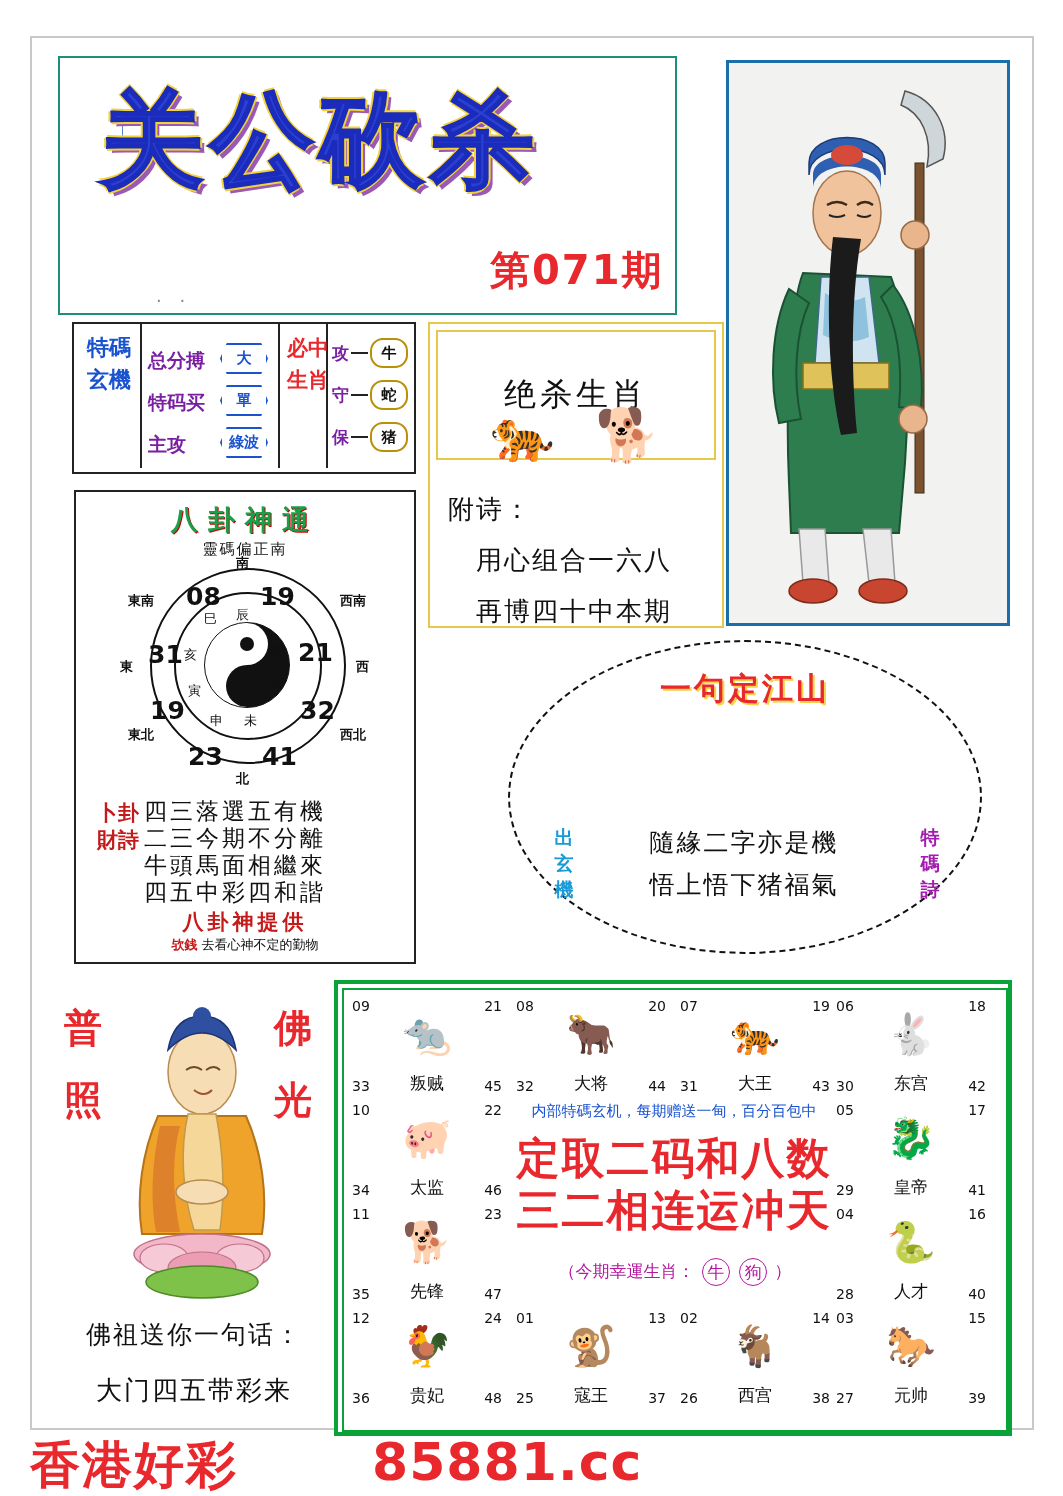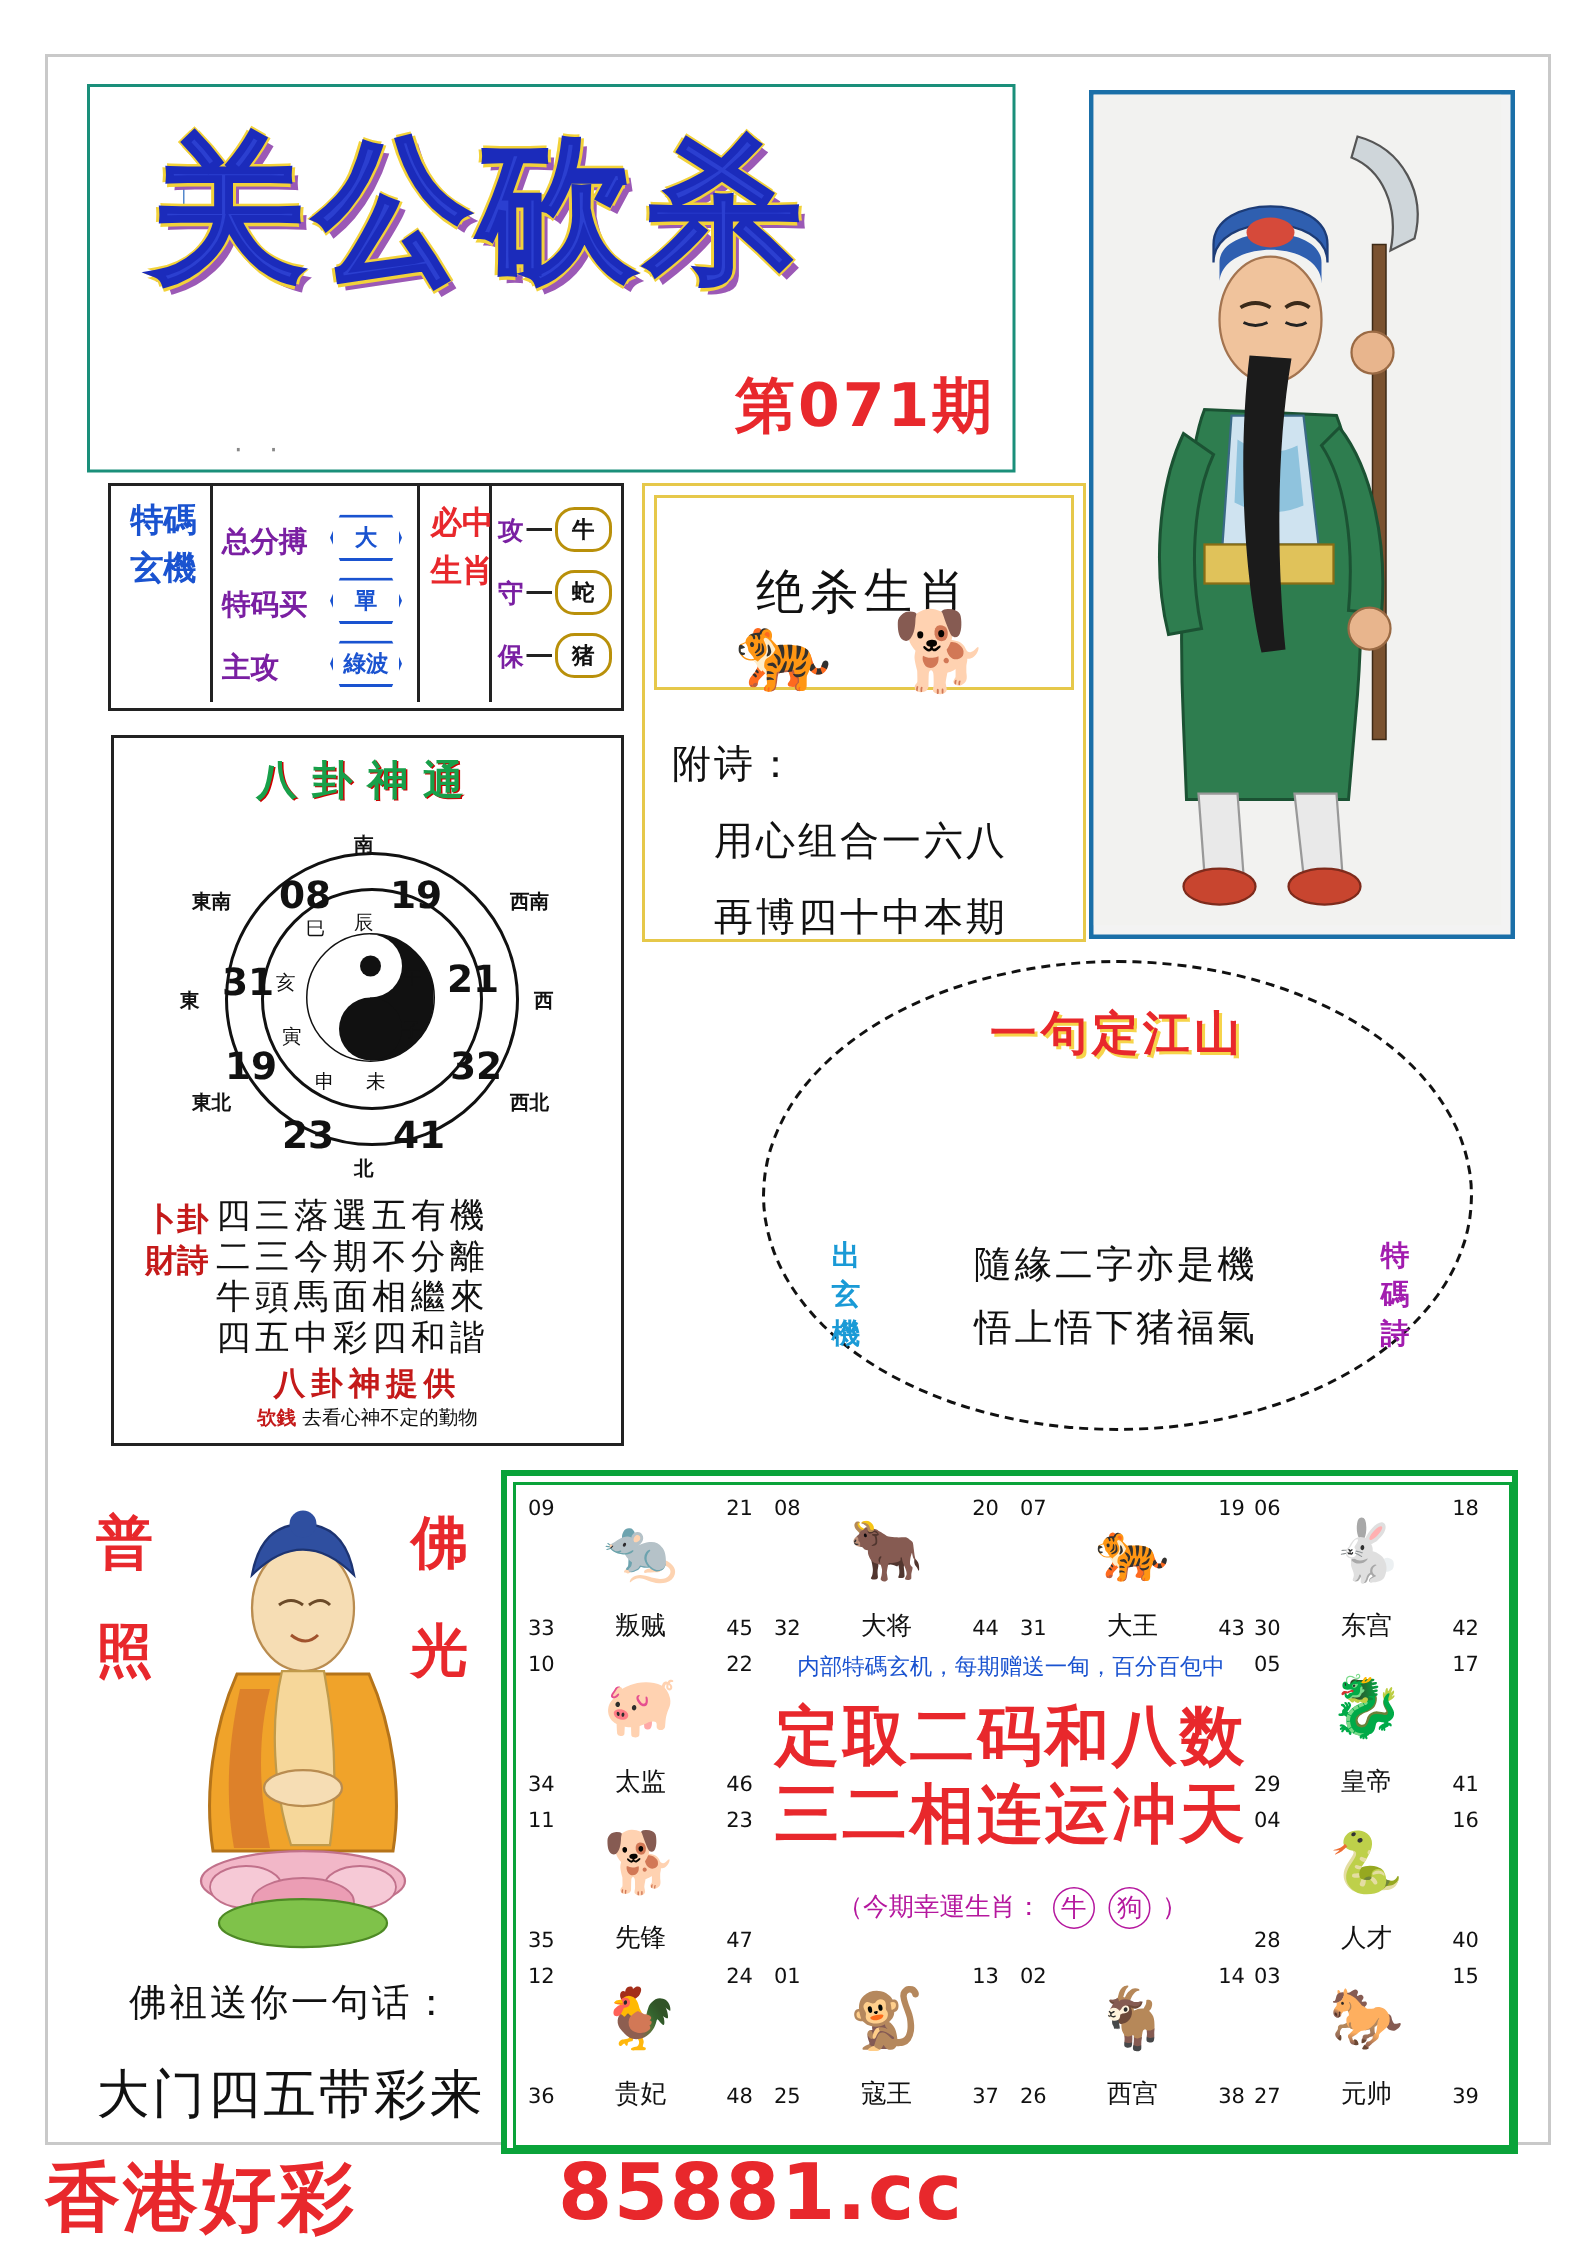--- a/index.html
+++ b/index.html
@@ -308,6 +308,7 @@
 
   <div class="bagua">
     <h3>八卦神通</h3>
+    <div class="sub">靈碼偏正南</div>
     <div class="compass">
       <div class="ring"></div>
       <div class="ring2"></div>

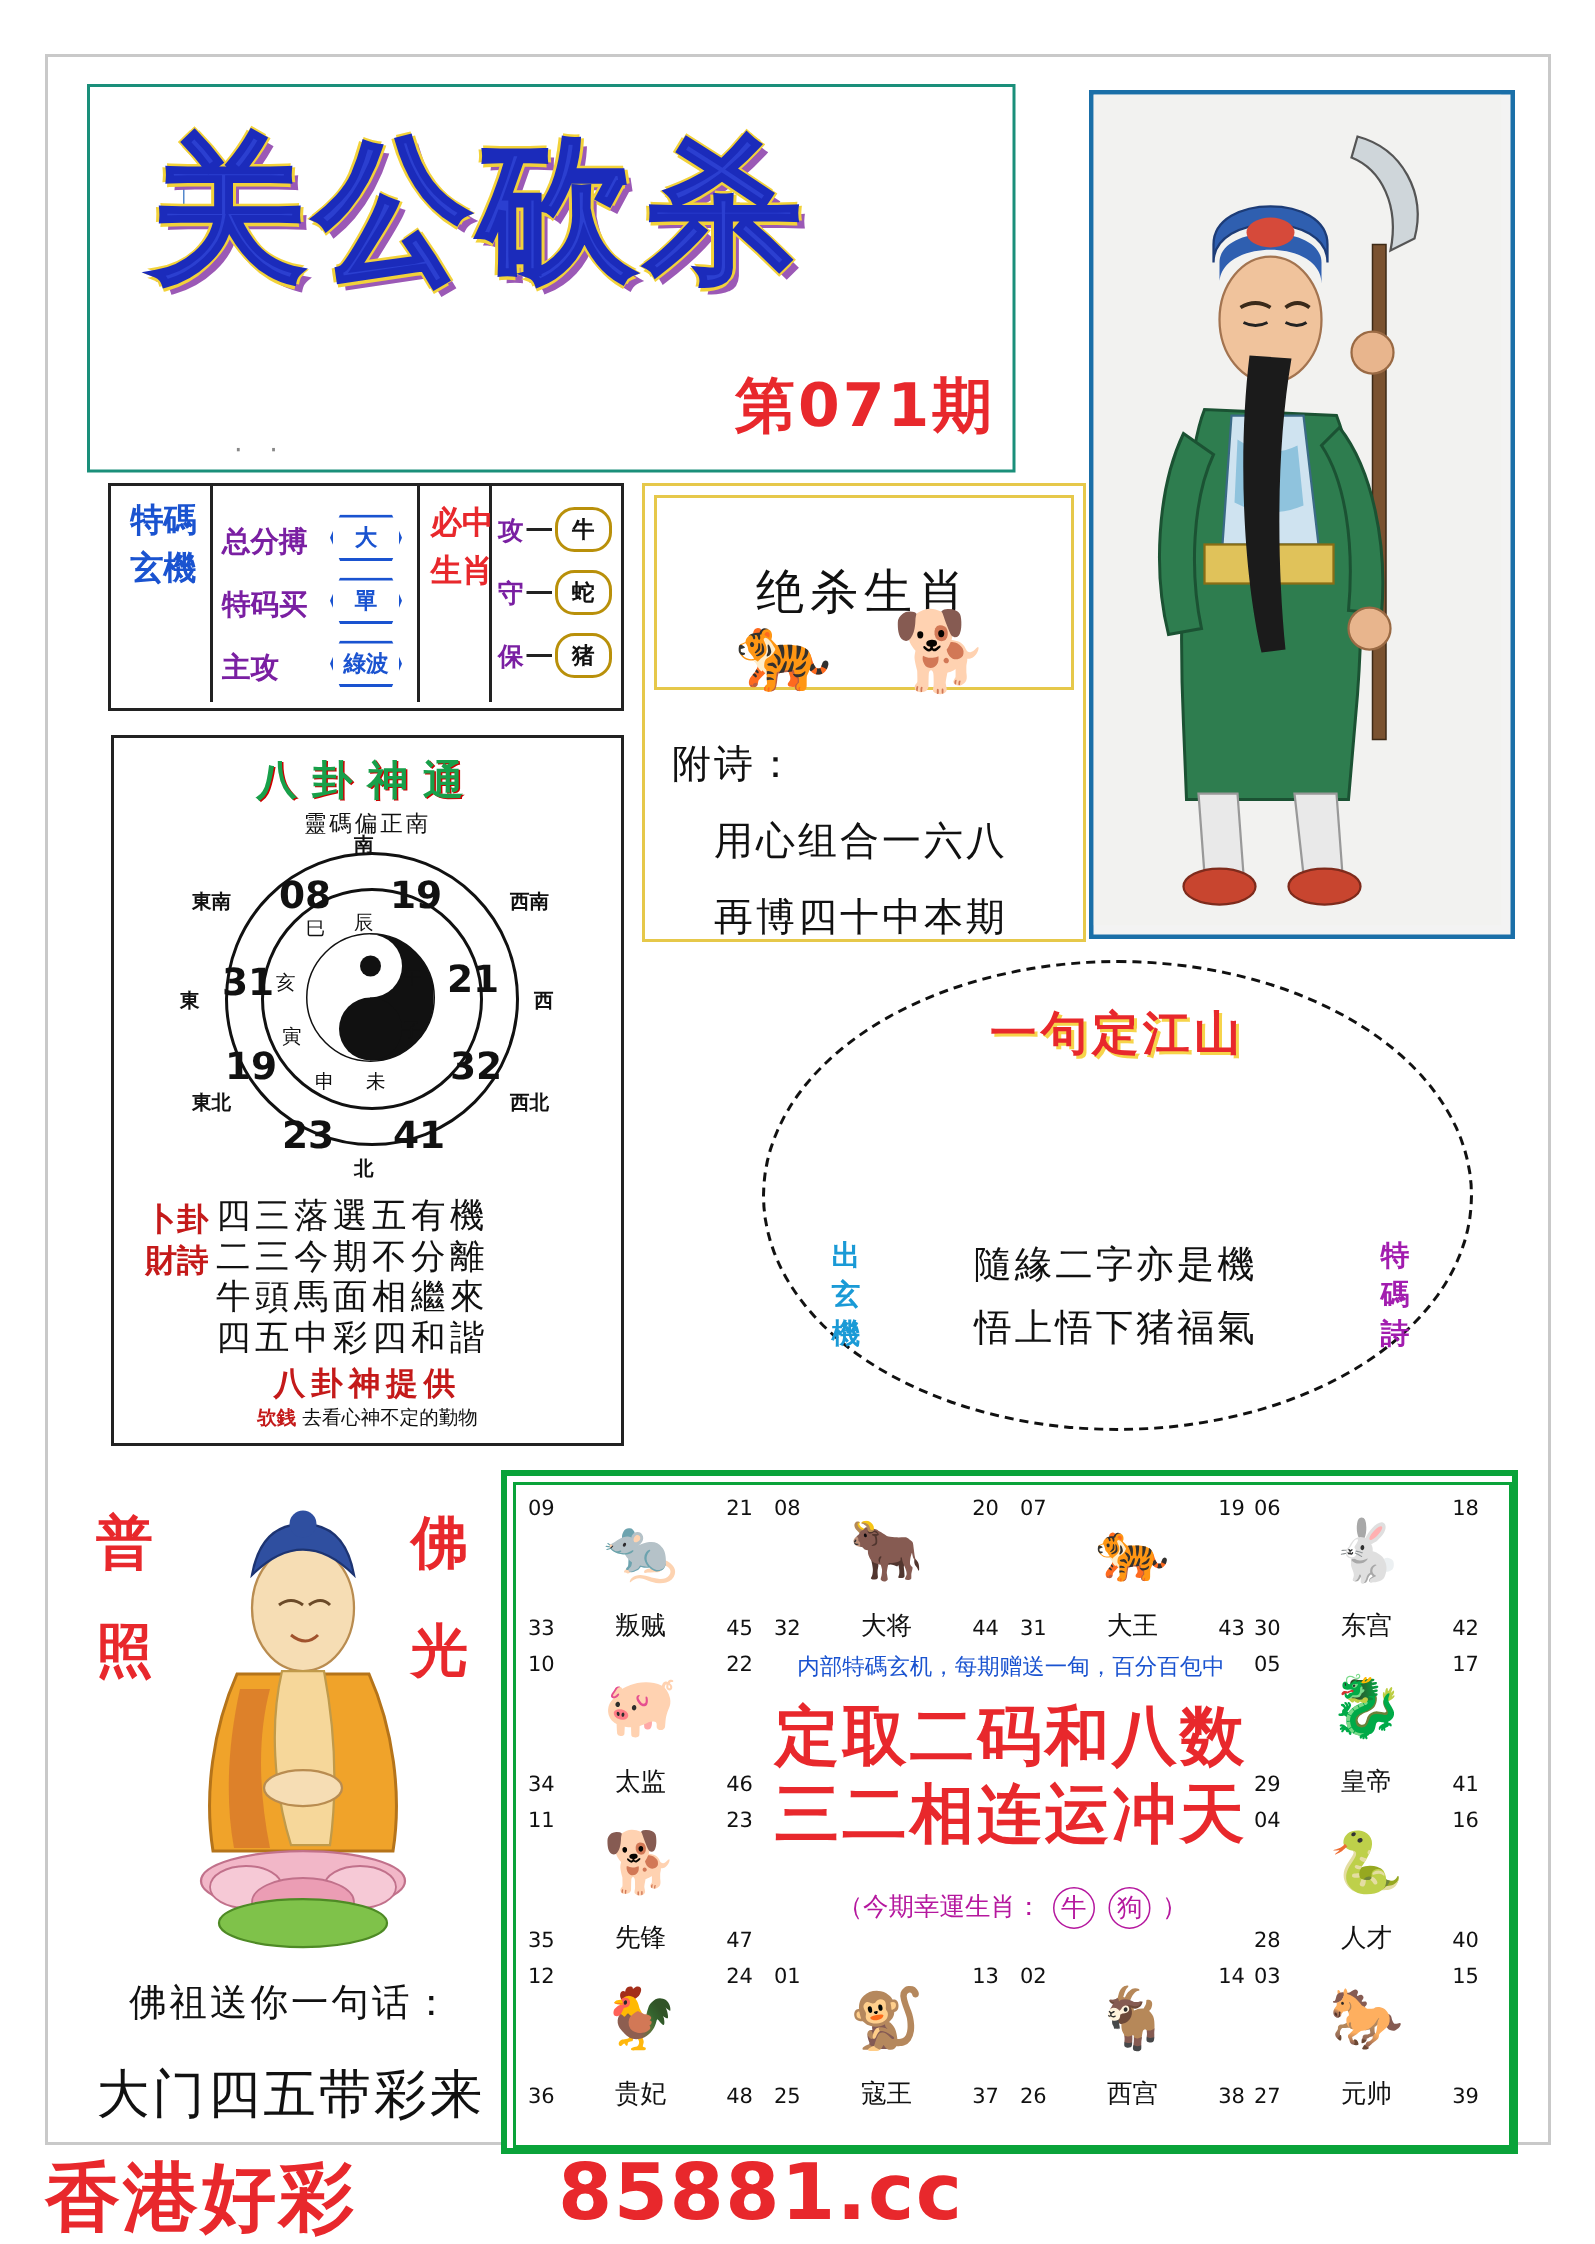--- a/index.html
+++ b/index.html
@@ -164,7 +164,7 @@
   .pu{position:absolute;left:4px;top:20px;font-size:38px;font-weight:bold;color:#e8282c;line-height:72px;}
   .fo{position:absolute;left:214px;top:20px;font-size:38px;font-weight:bold;color:#e8282c;line-height:72px;}
   .buddha-msg{position:absolute;left:0;top:346px;width:268px;text-align:center;font-size:25px;color:#111;letter-spacing:2px;}
-  .buddha-msg .m2{margin-top:22px;font-size:35px;}
+  .buddha-msg .m2{margin-top:22px;font-size:26px;}
 
   
   .grid{

